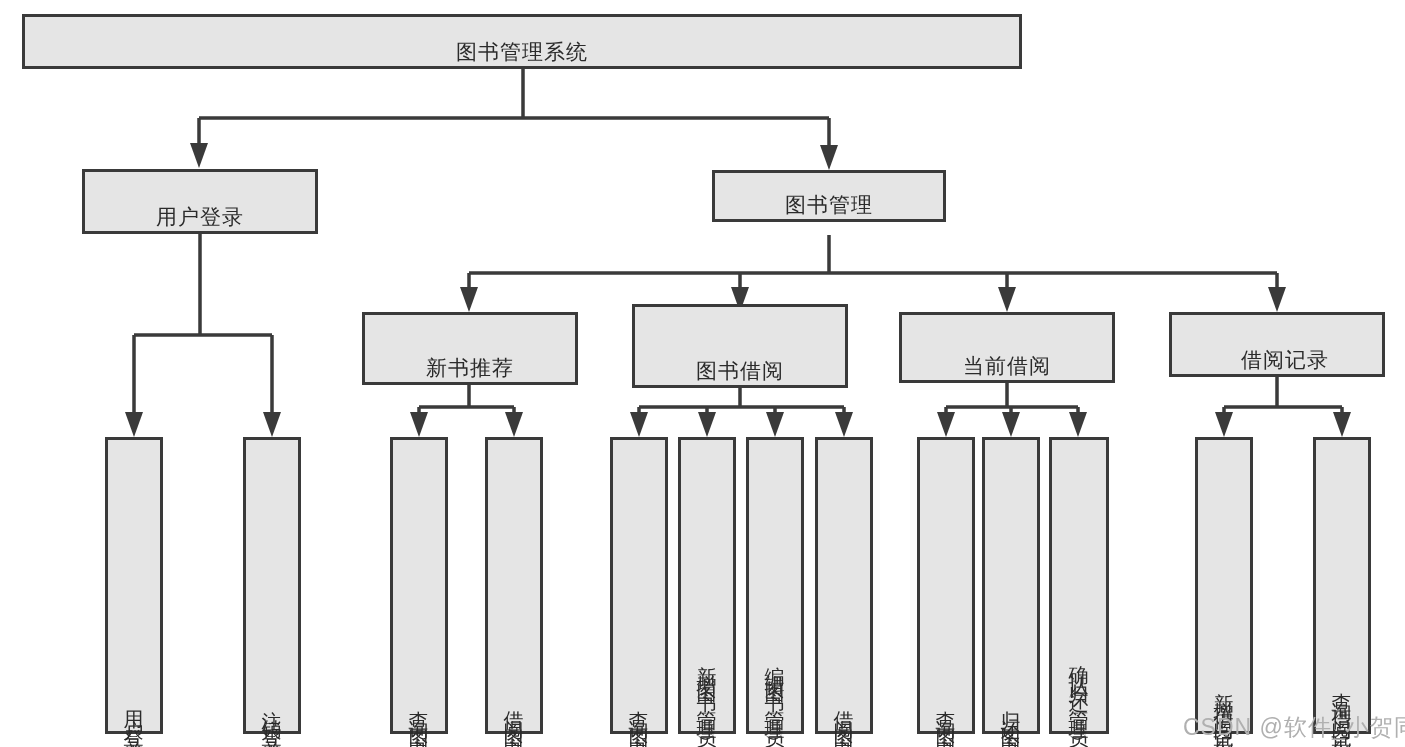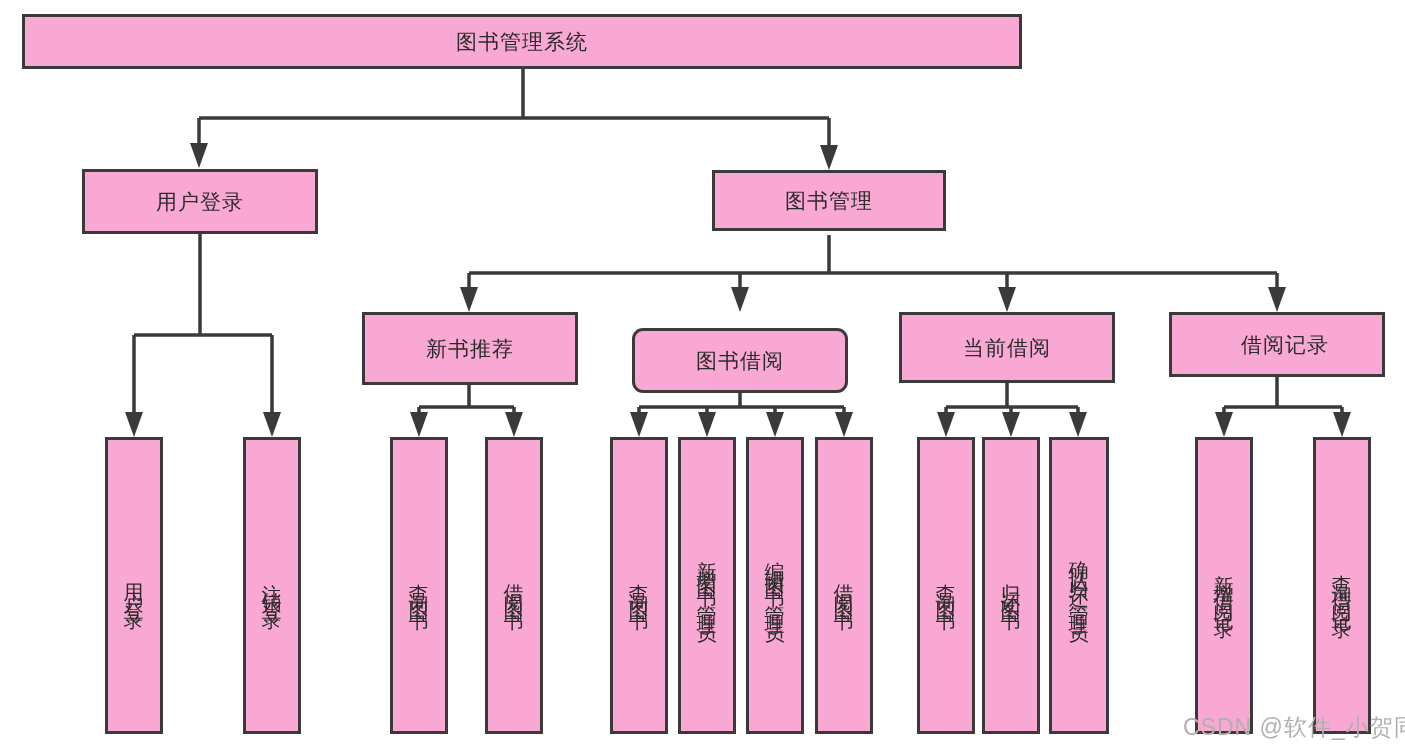--- a/index.html
+++ b/index.html
@@ -9,8 +9,8 @@
   }
   svg.wires{position:absolute;left:0;top:0;z-index:1;}
   .box{
-    position:absolute;box-sizing:border-box;background:#f9a8d4;
-    border:3px solid #3a3a3a;display:flex;align-items:center;justify-content:center;
+    position:absolute;box-sizing:border-box;background:#e5e5e5;
+    border:3px solid #3a3a3a;display:flex;align-items:flex-end;justify-content:center;
     color:#2b2b2b;z-index:2;
   }
   .hbox{font-size:21px;letter-spacing:1px;}

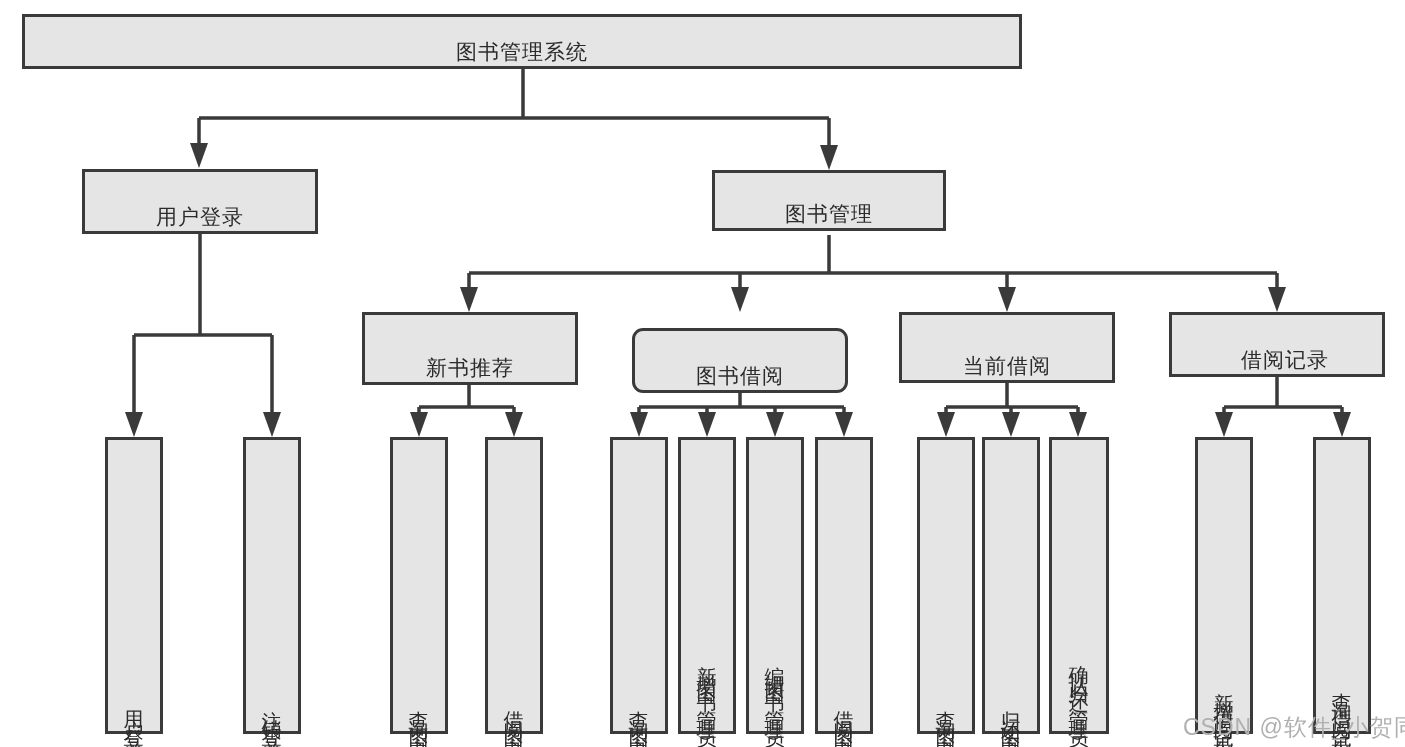--- a/index.html
+++ b/index.html
@@ -75,7 +75,7 @@
   <div class="box hbox" style="left:82px;top:169px;width:236px;height:65px;">
     <span>用户登录</span>
   </div>
-  <div class="box hbox" style="left:712px;top:170px;width:234px;height:61px;">
+  <div class="box hbox" style="left:712px;top:170px;width:234px;height:52px;">
     <span>图书管理</span>
   </div>
 

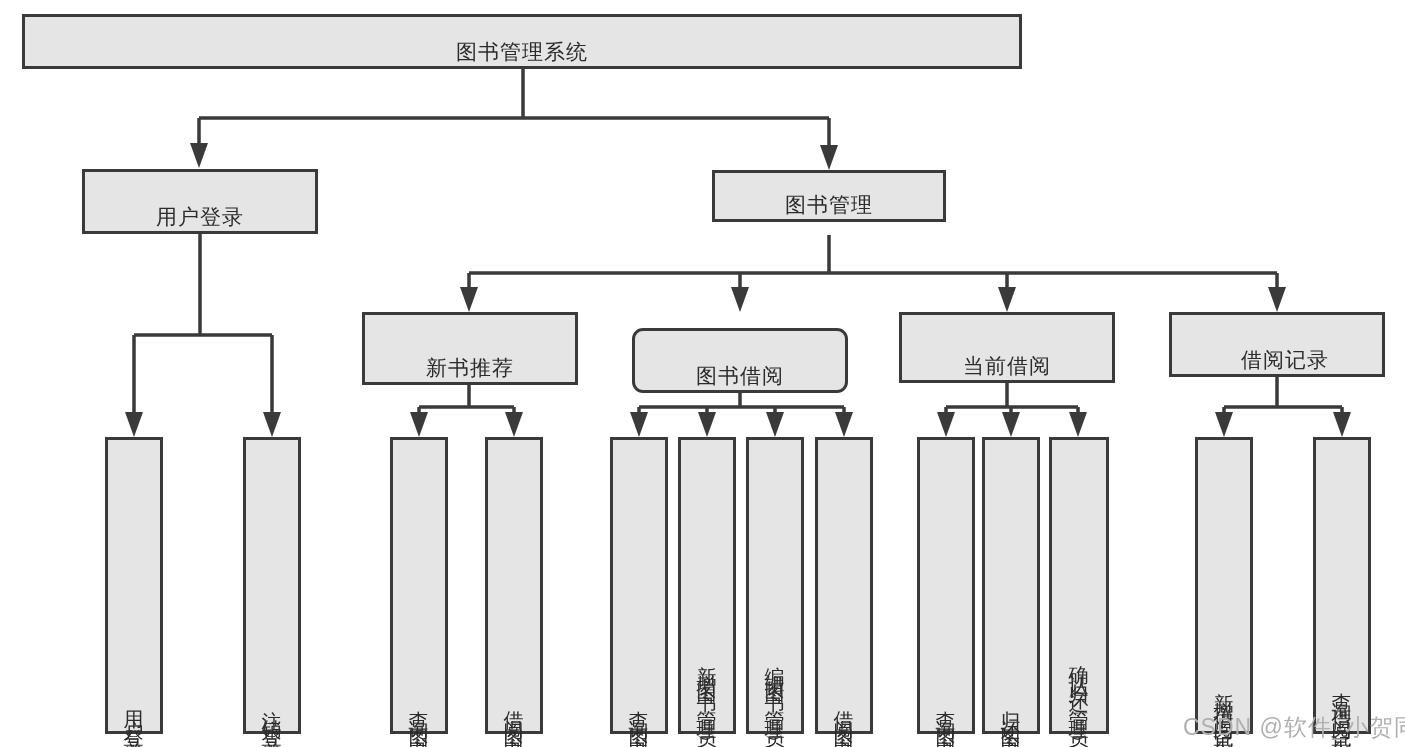--- a/index.html
+++ b/index.html
@@ -82,7 +82,7 @@
   <div class="box hbox" style="left:362px;top:312px;width:216px;height:73px;">
     <span>新书推荐</span>
   </div>
-  <div class="box hbox" style="left:632px;top:328px;width:216px;height:65px;border-radius:11px;">
+  <div class="box hbox" style="left:632px;top:304px;width:216px;height:84px;">
     <span>图书借阅</span>
   </div>
   <div class="box hbox" style="left:899px;top:312px;width:216px;height:71px;">

